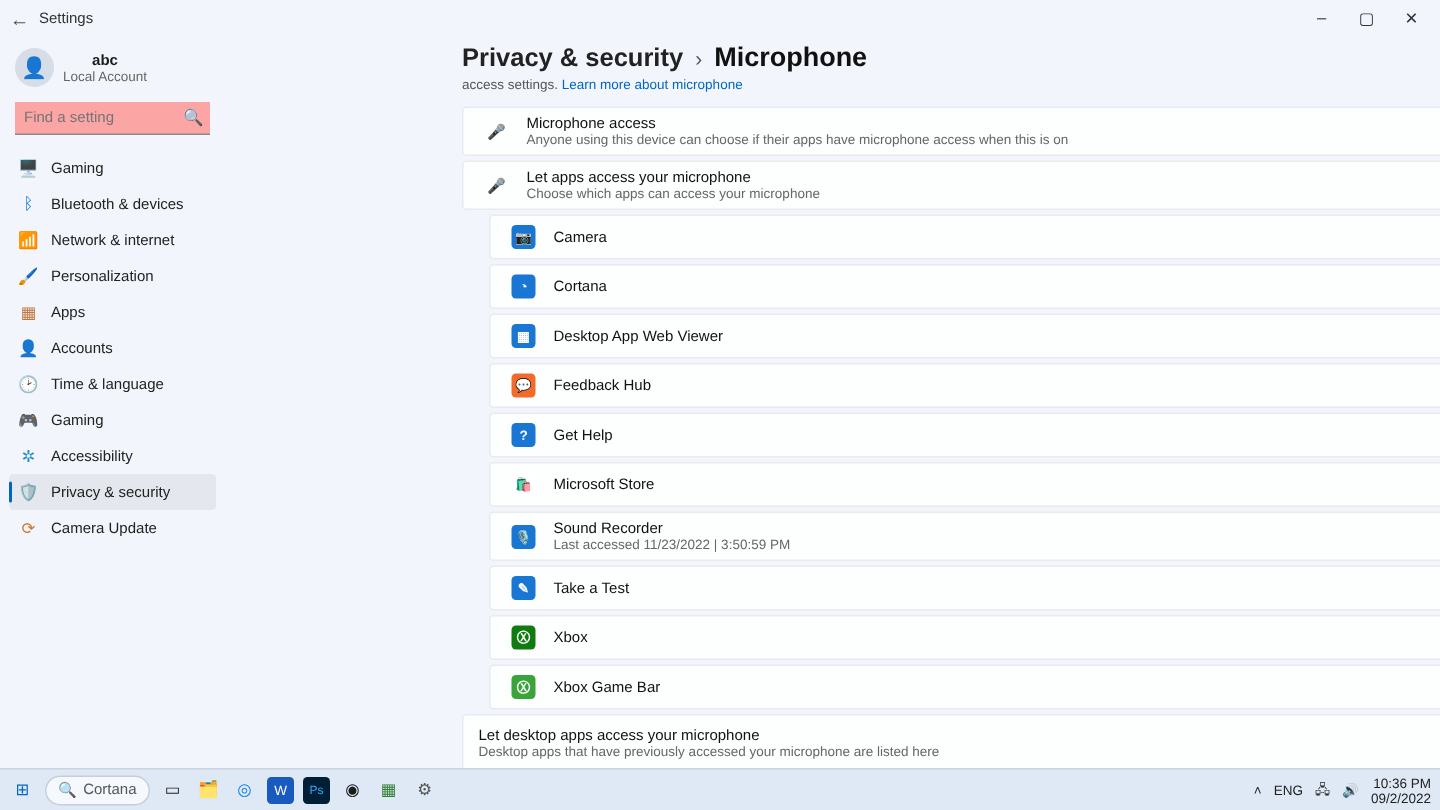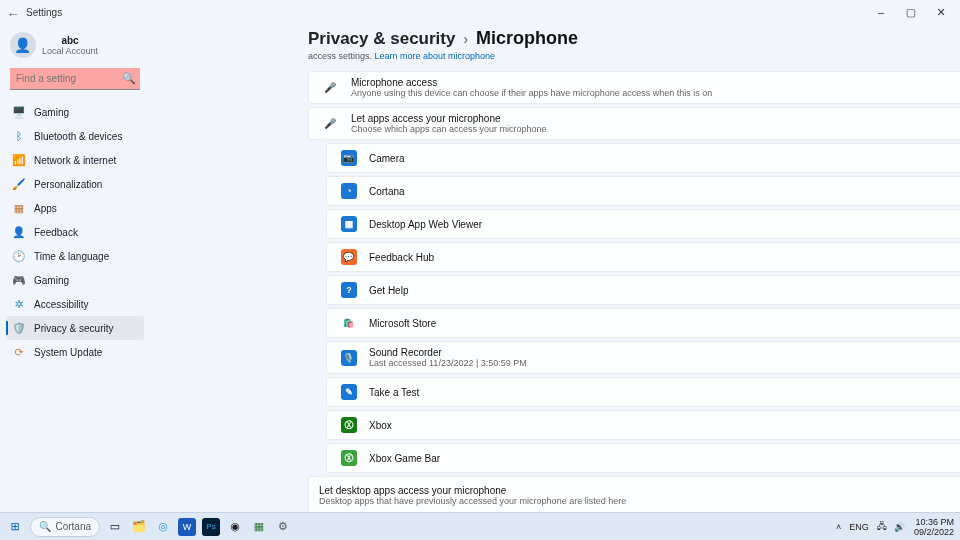--- a/index.html
+++ b/index.html
@@ -108,7 +108,7 @@
         </li>
         <li>
           <span class="nicon" style="color:#2a91c4">👤</span>
-          <span>Feedback</span>
+          <span>Accounts</span>
         </li>
         <li>
           <span class="nicon" style="color:#d07a2f">🕑</span>

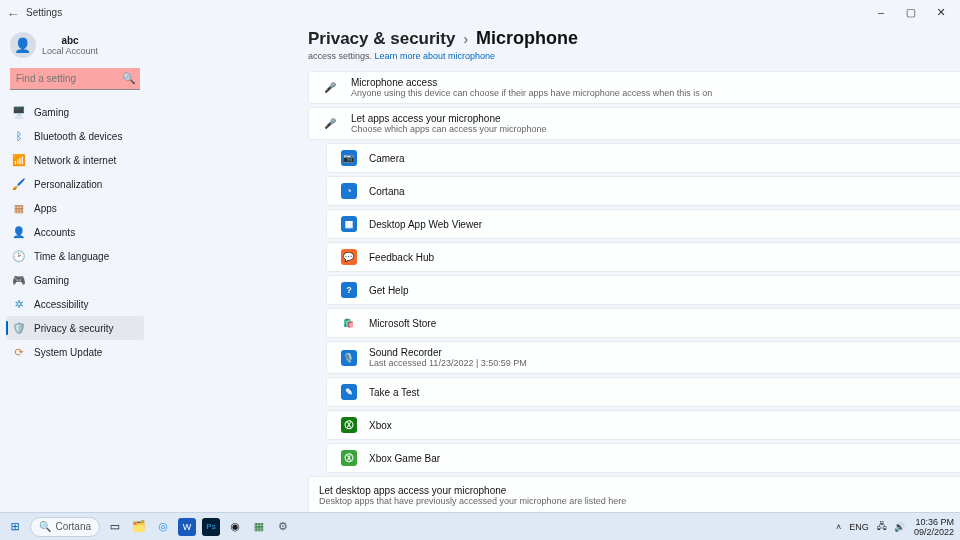--- a/index.html
+++ b/index.html
@@ -128,7 +128,7 @@
         </li>
         <li>
           <span class="nicon" style="color:#d07a2f">⟳</span>
-          <span>System Update</span>
+          <span>Camera Update</span>
         </li>
       </ul>
   </div>

